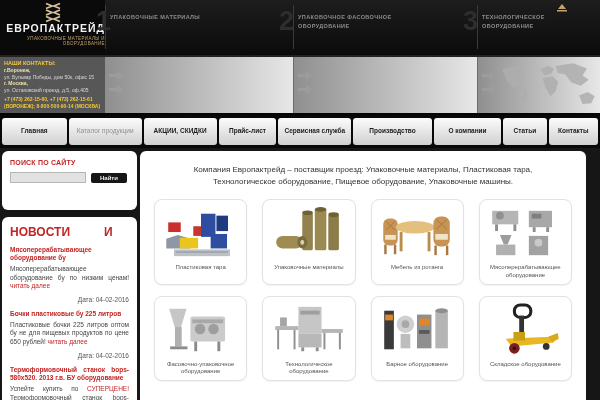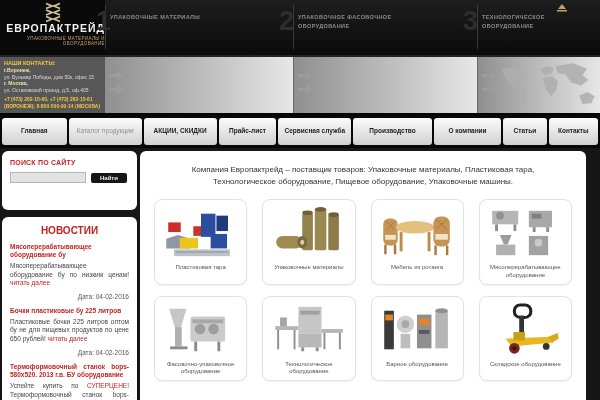--- a/index.html
+++ b/index.html
@@ -211,7 +211,7 @@
     </div>
 
     <div class="panel main">
-      <div class="intro">Компания Европактрейд – поставщик товаров: Упаковочные материалы, Пластиковая тара, Технологическое оборудование, Пищевое оборудование, Упаковочные машины.</div>
+      <div class="intro">Компания Европактрейд – поставщик проезд: Упаковочные материалы, Пластиковая тара, Технологическое оборудование, Пищевое оборудование, Упаковочные машины.</div>
 
       <div class="grid">
 

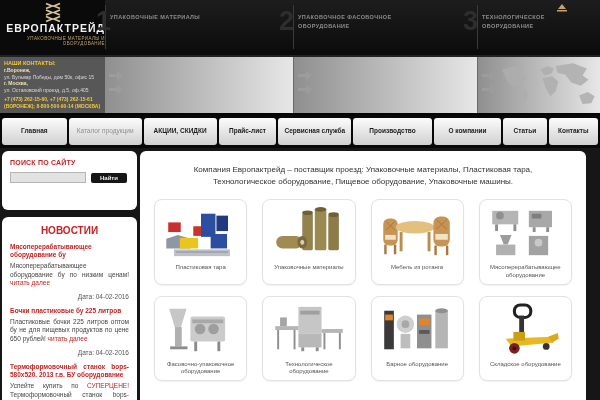--- a/index.html
+++ b/index.html
@@ -60,7 +60,7 @@
            font-size:6px; font-weight:bold; padding:2px 9px; cursor:pointer; }
 
   .news-panel { padding:8px 8px; height:300px; overflow:hidden; }
-  .n-head-row { display:flex; justify-content:center; color:#c32323; font-size:10px; font-weight:bold; }
+  .n-head-row { display:flex; justify-content:flex-start; color:#c32323; font-size:12px; font-weight:bold;gap:34px; }
   .n-head2 { color:#c32323; font-size:7.5px; font-weight:bold; margin-bottom:4px; }
   .n-title { color:#c32323; font-size:6.5px; font-weight:bold; line-height:1.3;
              text-align:justify; margin-top:7px; margin-bottom:2px; cursor:pointer; }

